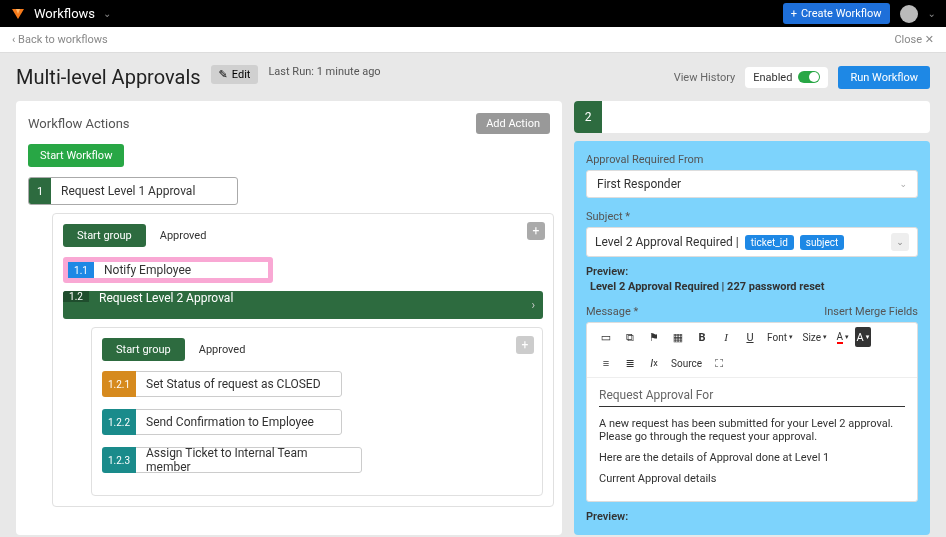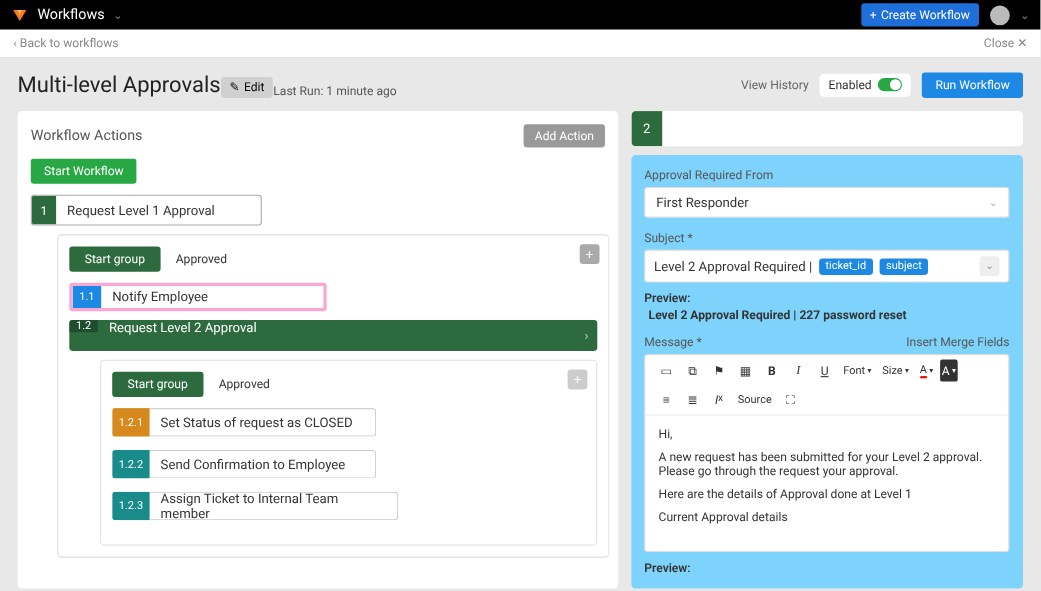--- a/index.html
+++ b/index.html
@@ -21,7 +21,7 @@
 .close-link::after { content: " ✕"; }
 
 .header { padding: 12px 16px; display: flex; align-items: center; justify-content: space-between; }
-.header-left { display: flex; align-items: flex-end; }
+.header-left { display: flex; align-items: flex-start; gap: 10px; }
 .page-title { font-size: 20px; font-weight: 400; color: #222; }
 .edit-btn { background: #d0d0d0; border: none; border-radius: 3px; padding: 3px 8px; font-size: 11px; cursor: pointer; display: inline-flex; align-items: center; gap: 4px; }
 .last-run { font-size: 11px; color: #555; }

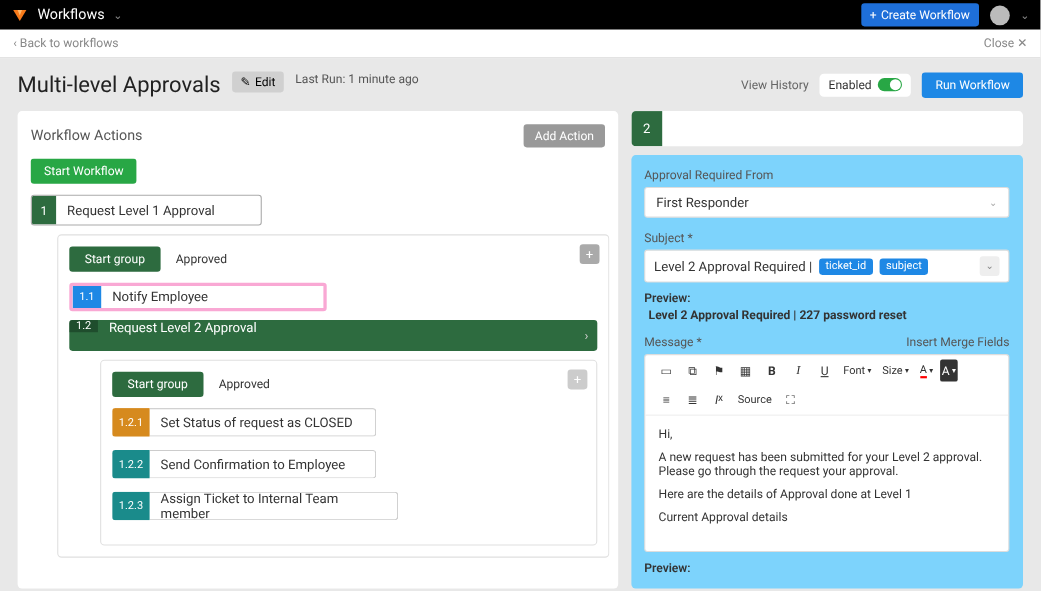--- a/index.html
+++ b/index.html
@@ -51,7 +51,7 @@
 .group-status { font-size: 11px; color: #333; }
 .plus-btn { position: absolute; right: 8px; top: 8px; width: 18px; height: 18px; background: #aaa; color: #fff; border-radius: 3px; display: flex; align-items: center; justify-content: center; font-size: 12px; cursor: pointer; }
 
-.sub-row { display: flex; align-items: stretch; border: 3px solid #f9a8d4; border-radius: 3px; height: 26px; margin-bottom: 8px; width: 234px; overflow: hidden; cursor: pointer; }
+.sub-row { display: flex; align-items: stretch; border: 5px solid #f9a8d4; border-radius: 3px; height: 26px; margin-bottom: 8px; width: 210px; overflow: hidden; cursor: pointer; }
 .sub-row .num { width: 26px; background: #1e88e5; color: #fff; display: flex; align-items: center; justify-content: center; font-size: 10px; }
 .sub-row .lbl { display: flex; align-items: center; padding: 0 10px; font-size: 12px; flex: 1; color: #333; }
 

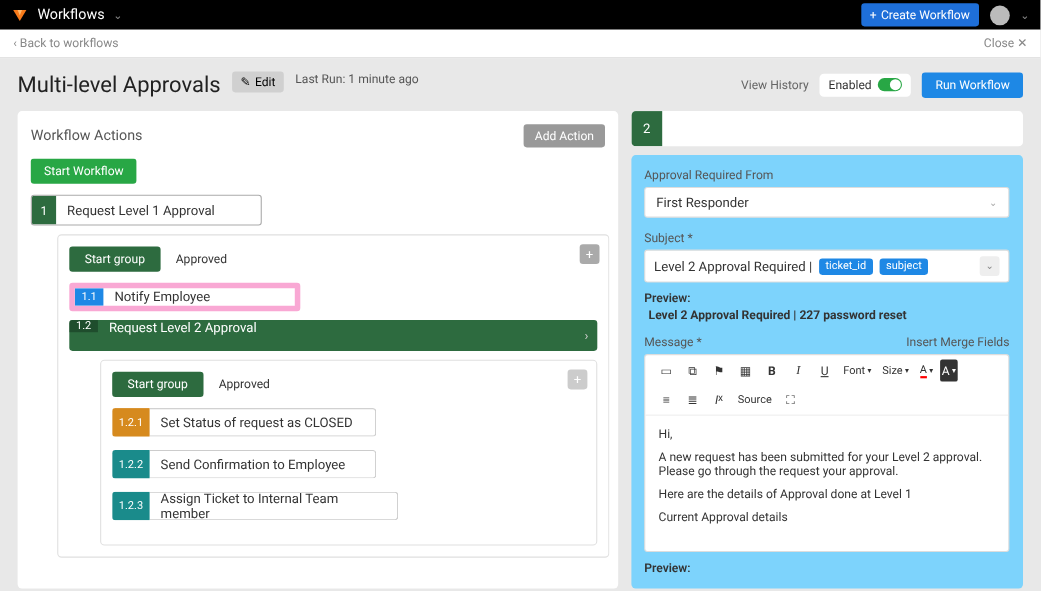--- a/index.html
+++ b/index.html
@@ -273,6 +273,7 @@
           <span class="tbtn">⛶</span>
         </div>
         <div class="editor-content">
+          <div class="field-underline">Request Approval For</div>
           <p>Hi,</p>
           <p>A new request has been submitted for your Level 2 approval. Please go through the request your approval.</p>
           <p>Here are the details of Approval done at Level 1</p>

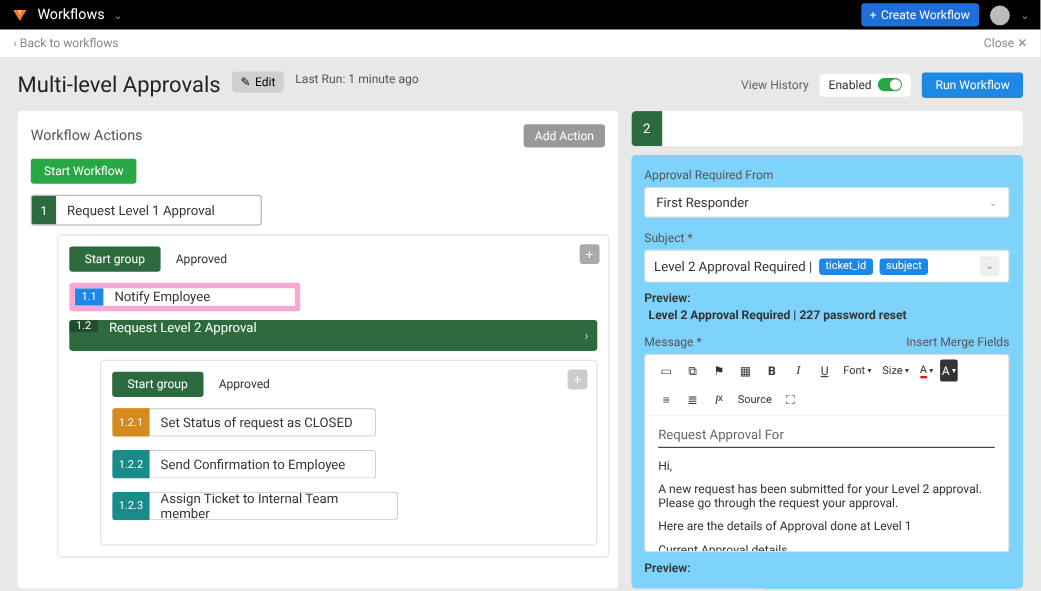--- a/index.html
+++ b/index.html
@@ -274,7 +274,6 @@
         </div>
         <div class="editor-content">
           <div class="field-underline">Request Approval For</div>
-          <p>Hi,</p>
           <p>A new request has been submitted for your Level 2 approval. Please go through the request your approval.</p>
           <p>Here are the details of Approval done at Level 1</p>
           <p>Current Approval details</p>

